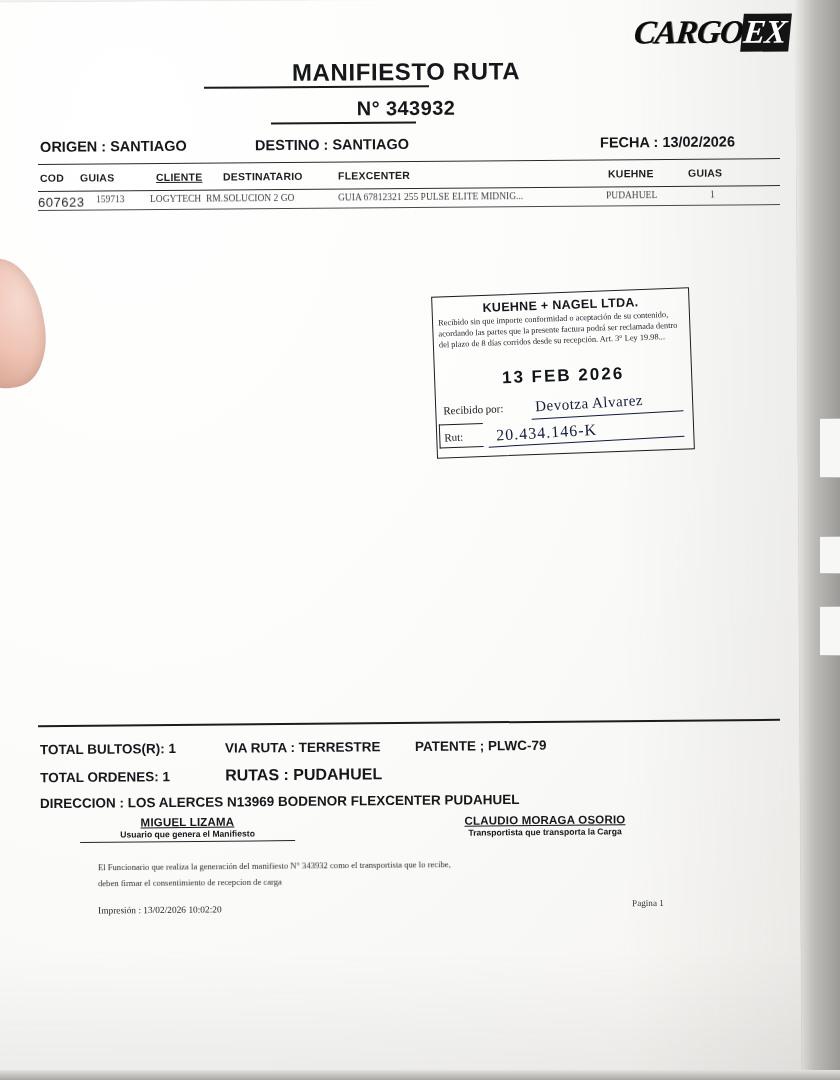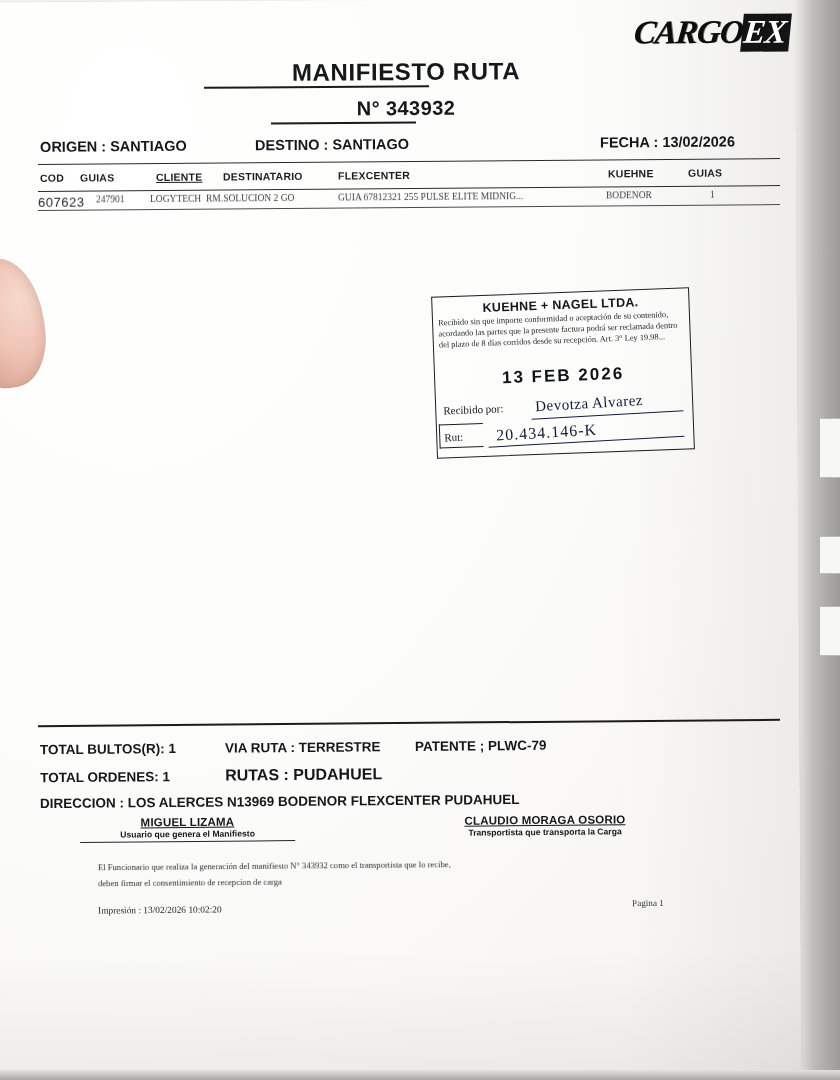--- a/index.html
+++ b/index.html
@@ -422,7 +422,7 @@
 
     <div class="datarow">
       <span class="d-cod">607623</span>
-      <span class="d-gui">247901</span>
+      <span class="d-gui">159713</span>
       <span class="d-cli">LOGYTECH</span>
       <span class="d-des">RM.SOLUCION 2 GO</span>
       <span class="d-dsc">GUIA  67812321  255 PULSE ELITE MIDNIG...</span>

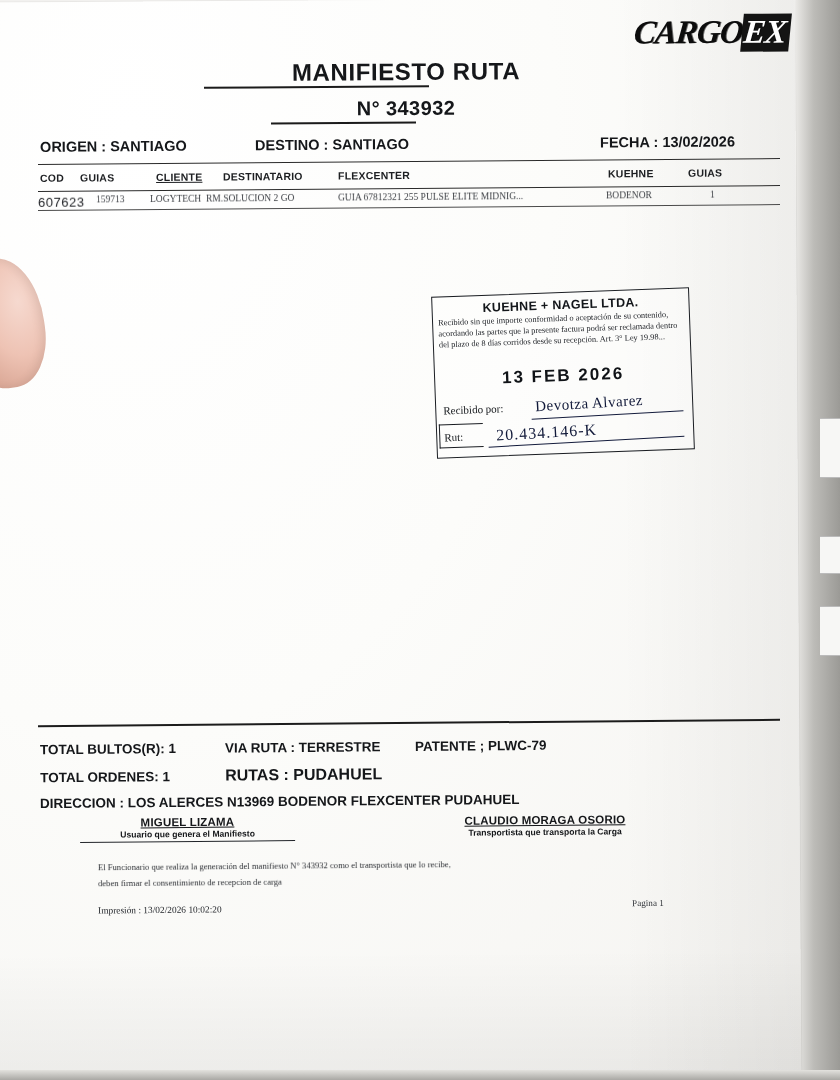--- a/index.html
+++ b/index.html
@@ -426,7 +426,7 @@
       <span class="d-cli">LOGYTECH</span>
       <span class="d-des">RM.SOLUCION 2 GO</span>
       <span class="d-dsc">GUIA  67812321  255 PULSE ELITE MIDNIG...</span>
-      <span class="d-dst">BODENOR</span>
+      <span class="d-dst">PUDAHUEL</span>
       <span class="d-bul">1</span>
     </div>
     <div class="rule" id="rule-bottom"></div>

